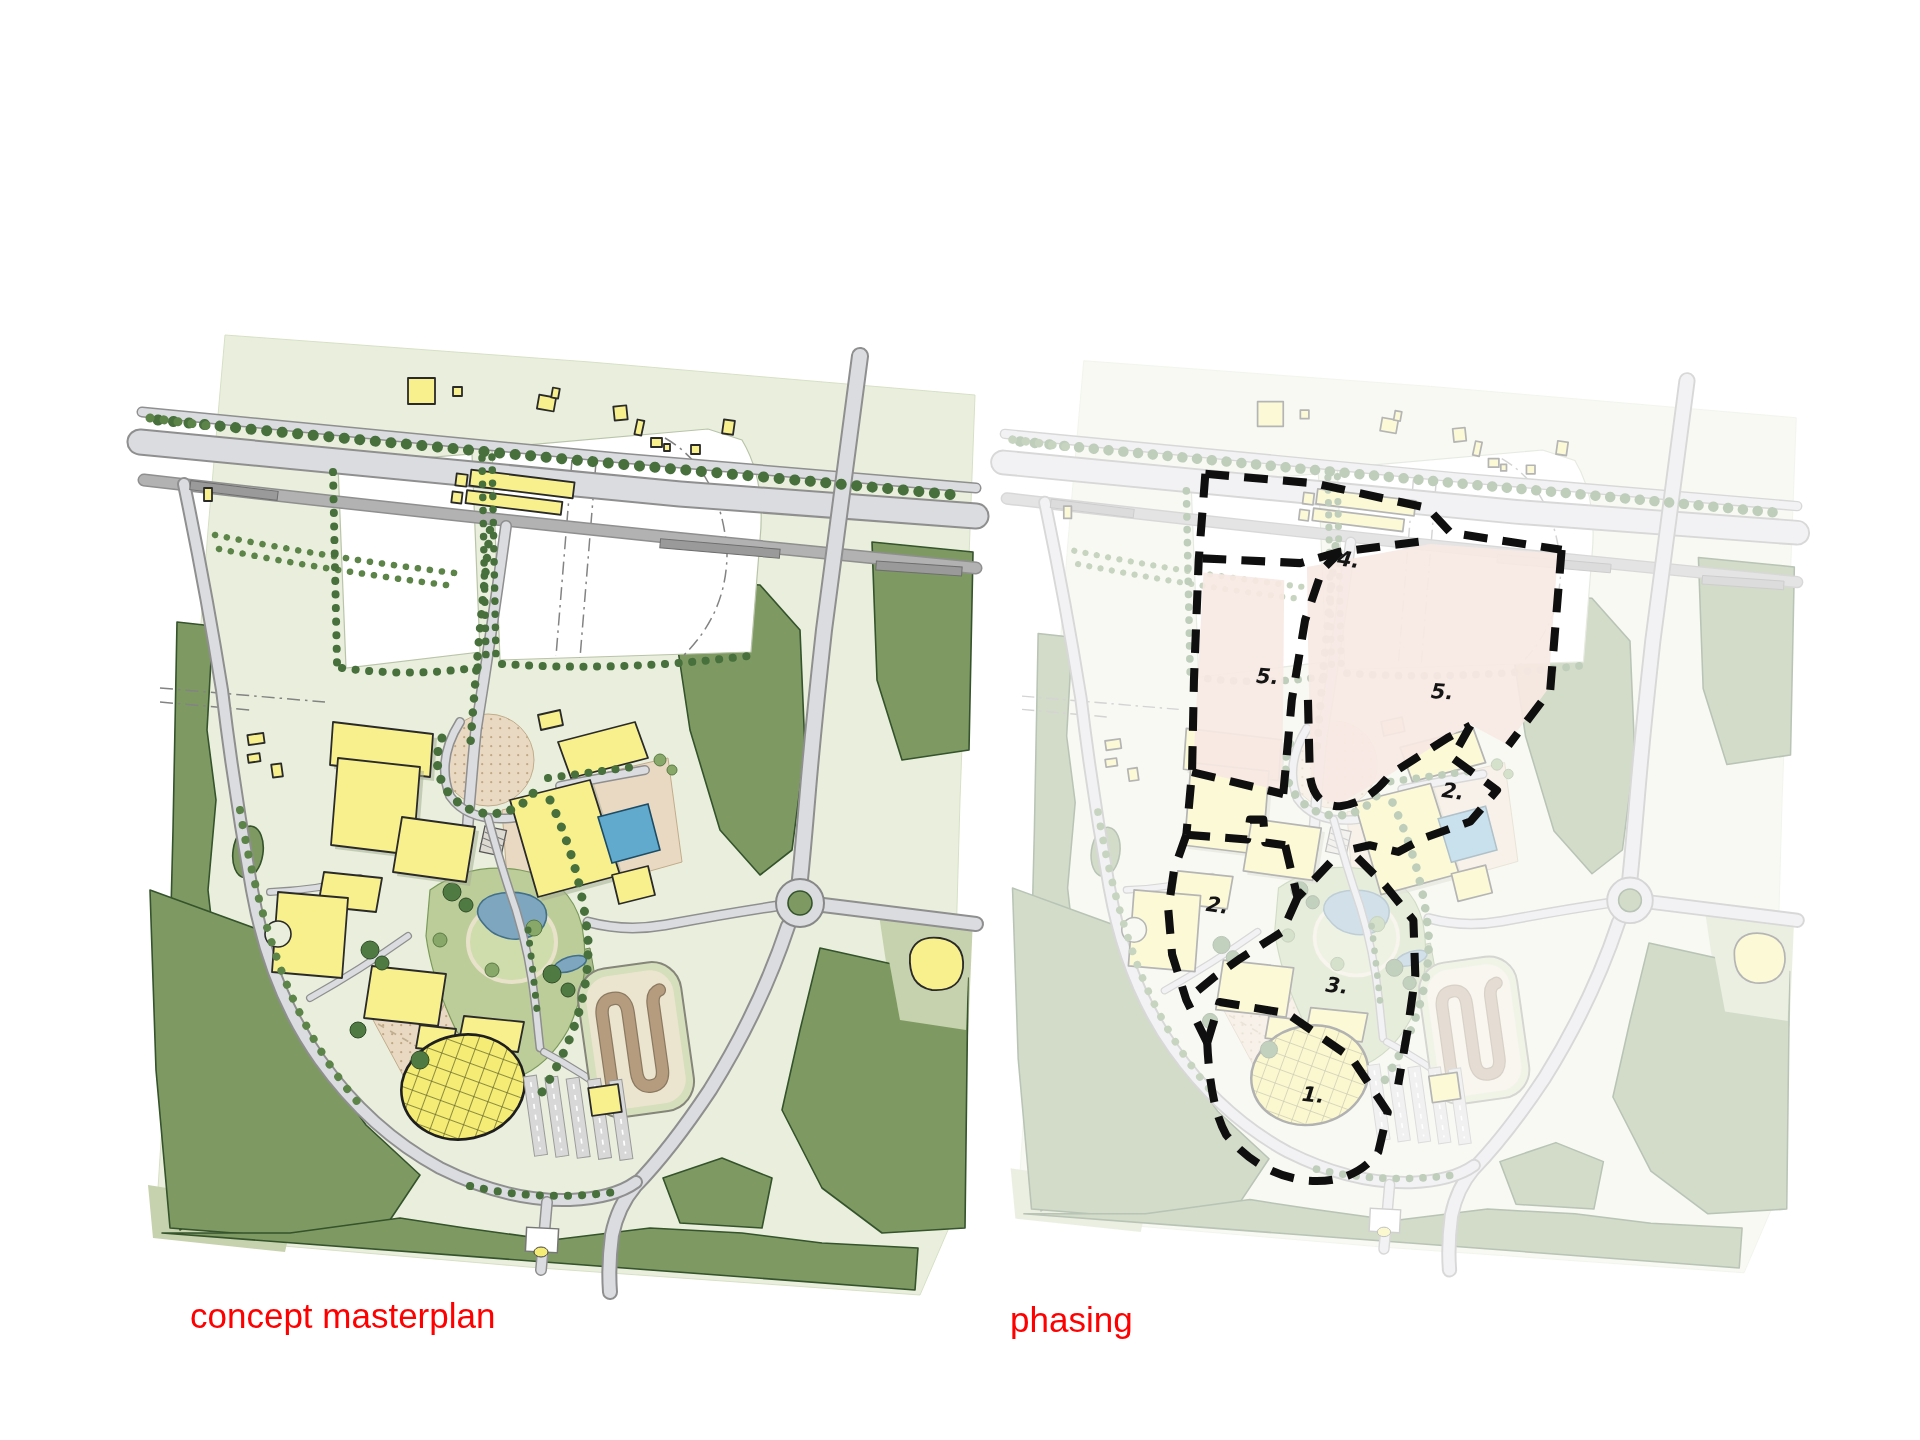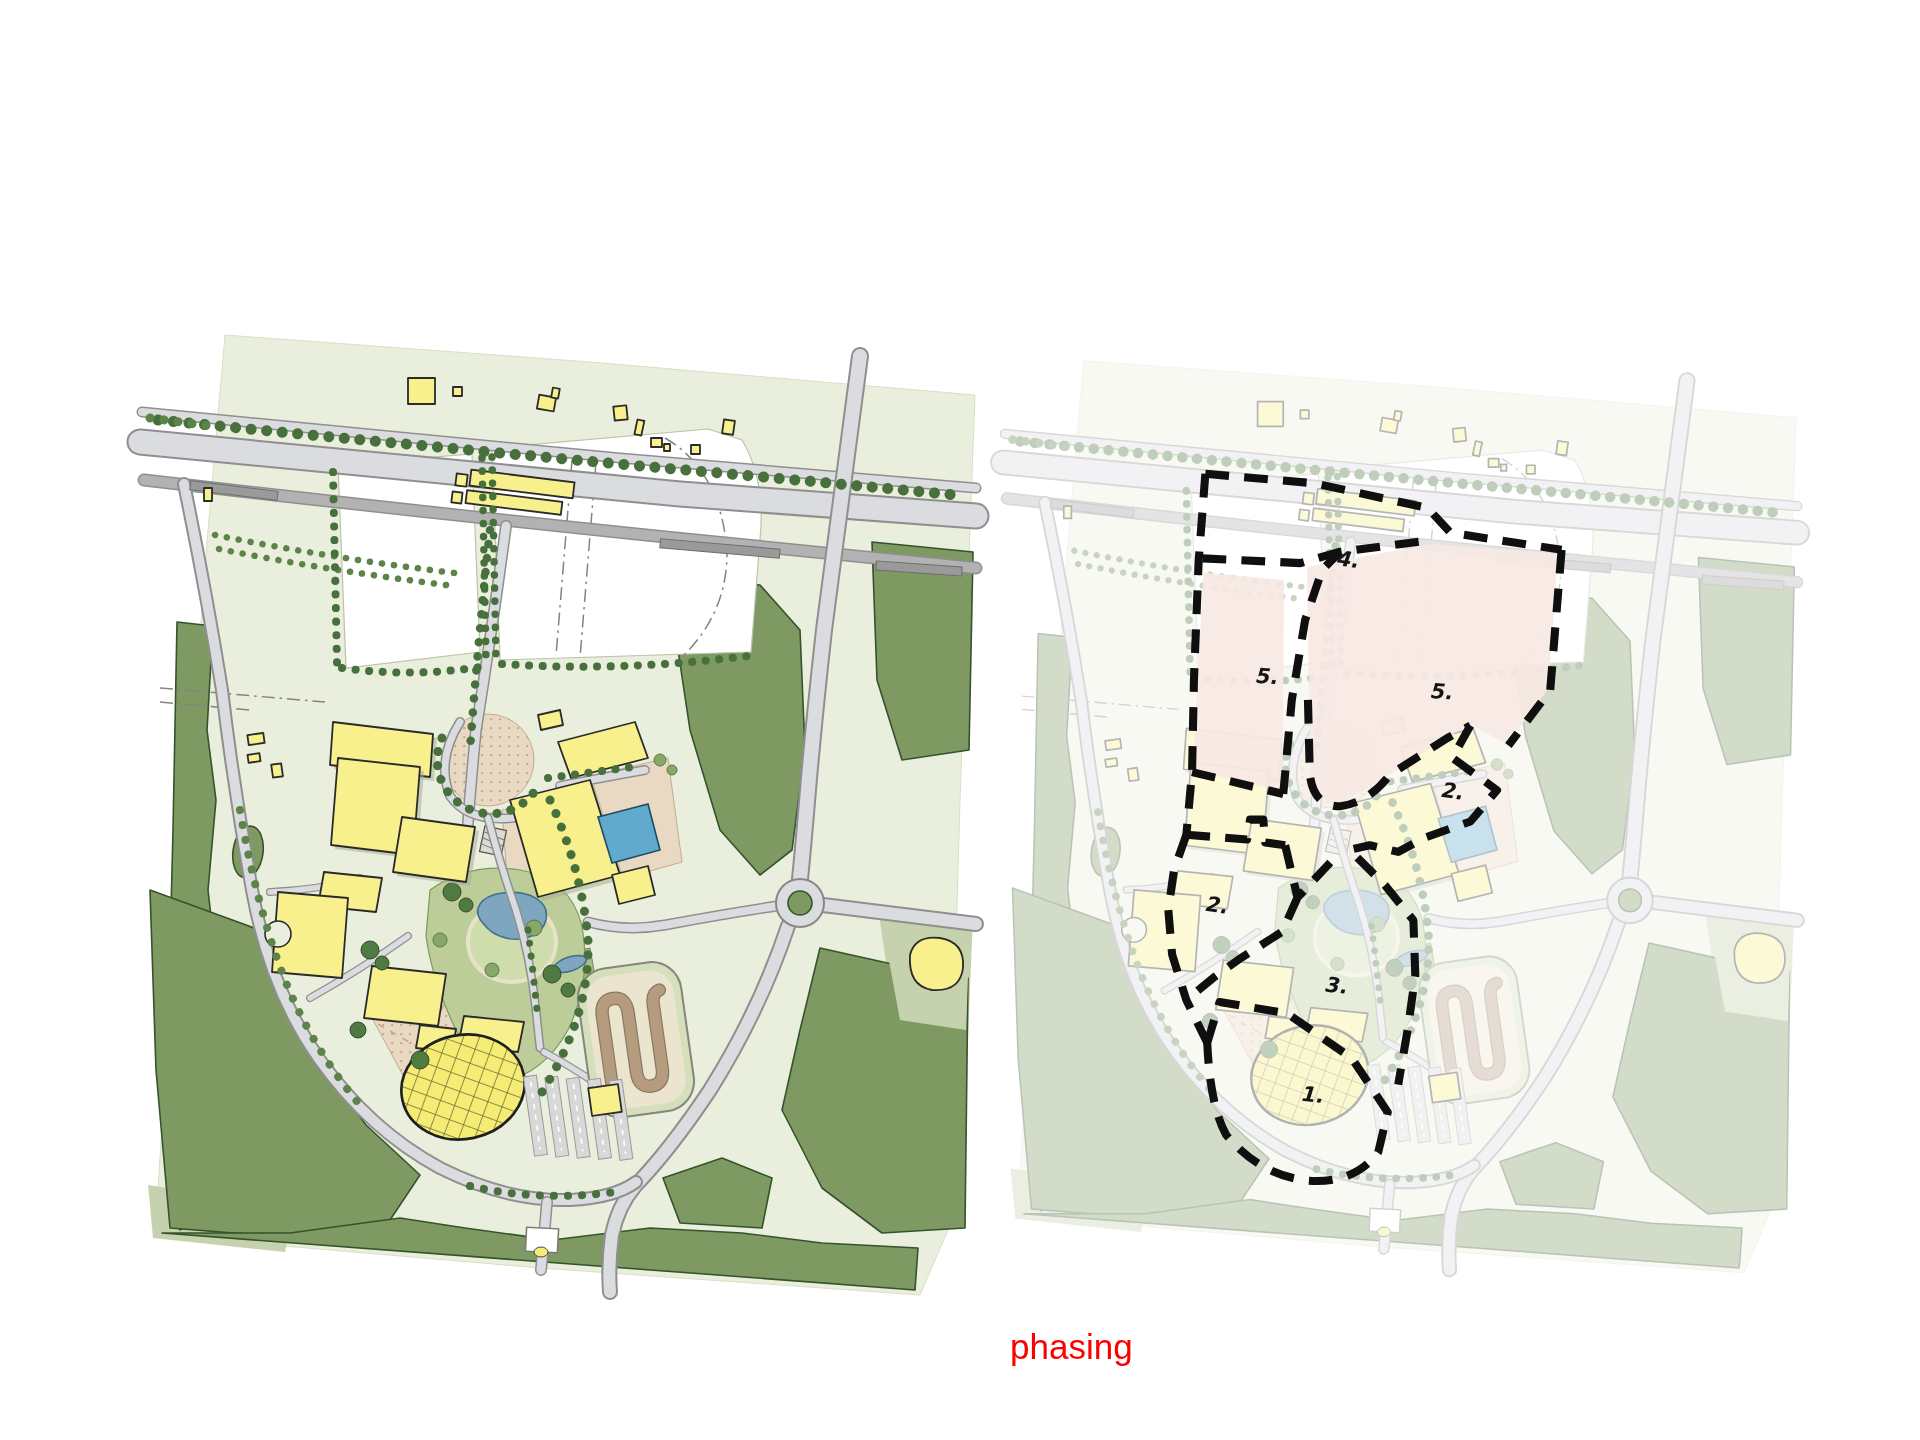--- a/index.html
+++ b/index.html
@@ -291,6 +291,7 @@
   </g>
 </svg>
 
+<div class="caption" id="cap-left">concept masterplan</div>
 <div class="caption" id="cap-right">phasing</div>
 
 </div>

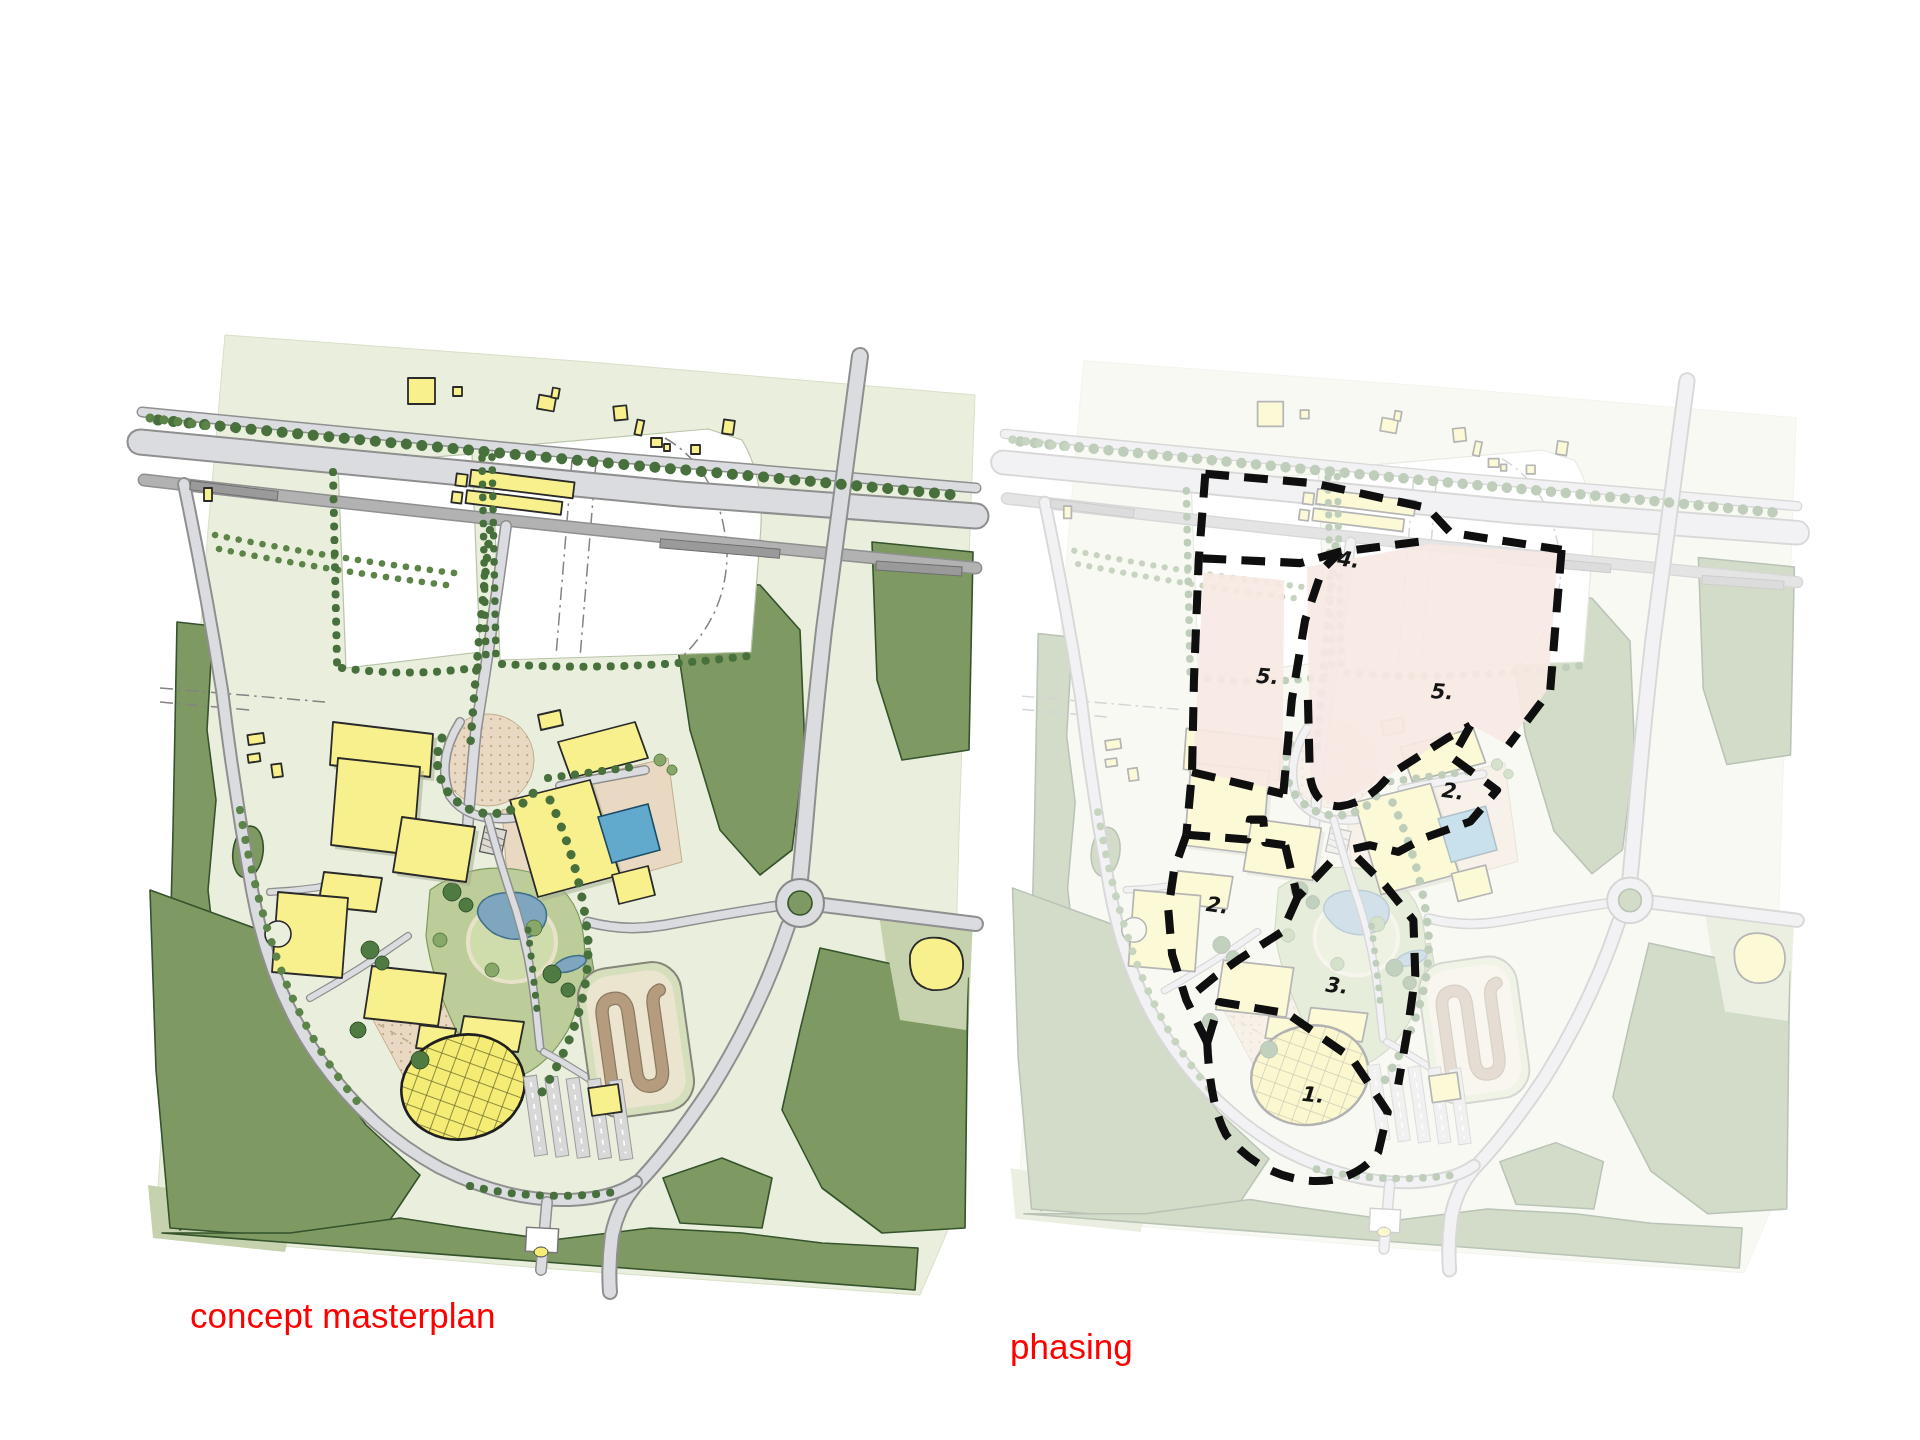--- a/index.html
+++ b/index.html
@@ -9,7 +9,7 @@
   .caption{position:absolute;color:#ff0000;font-size:35px;line-height:38px;
            font-family:"Liberation Sans", sans-serif;white-space:nowrap;}
   #cap-left{left:190px;top:1297px;}
-  #cap-right{left:1010px;top:1328px;}
+  #cap-right{left:1010px;top:1301px;}
 
   
   .base{fill:#e9efdc;stroke:#d7e0c6;stroke-width:1;}

